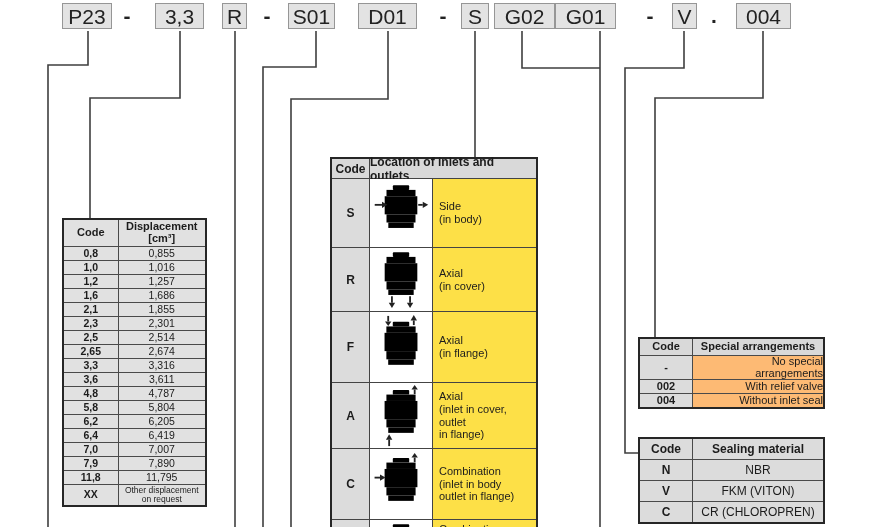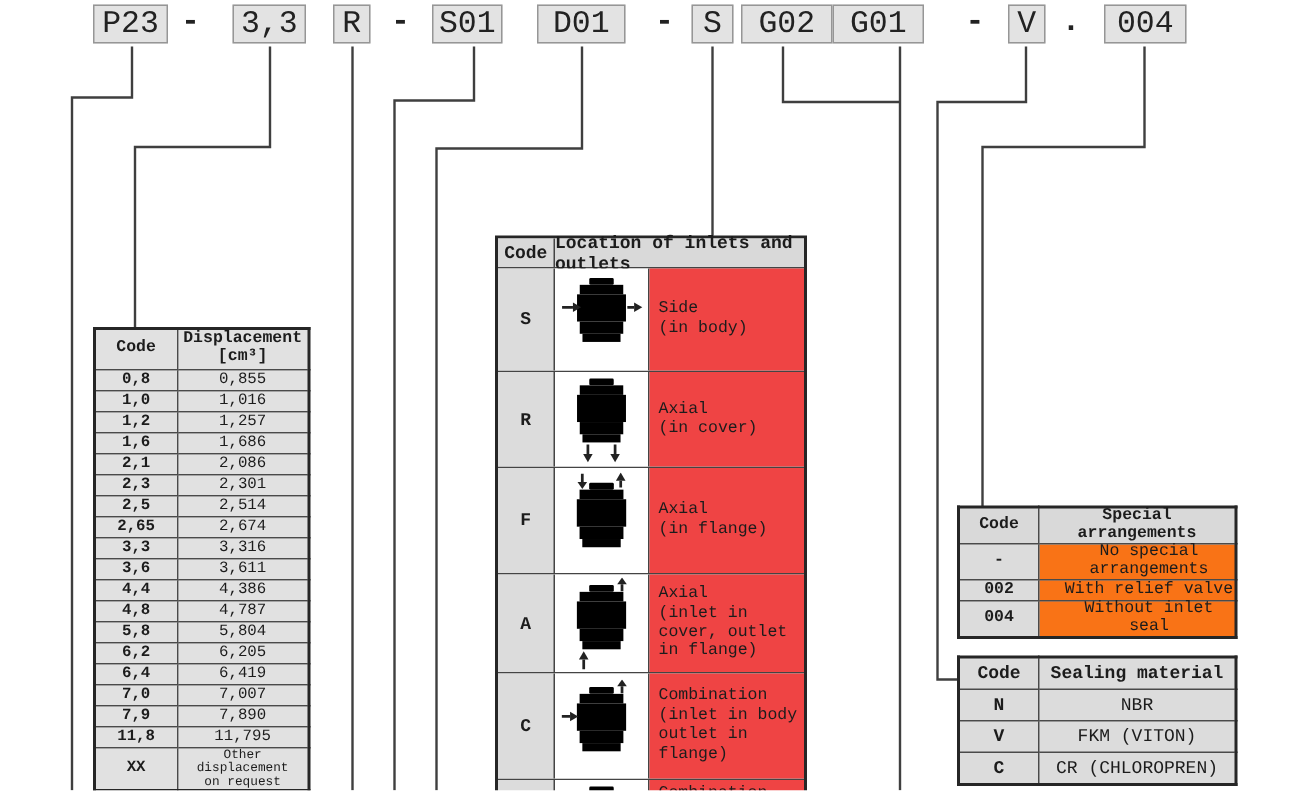--- a/index.html
+++ b/index.html
@@ -5,7 +5,7 @@
   html,body { margin:0; padding:0; background:#ffffff; }
   .canvas {
     position:relative; width:872px; height:527px; background:#ffffff;
-    font-family:Liberation Mono, monospace; overflow:hidden; color:#1c1c1c;
+    font-family:Liberation Sans, sans-serif; overflow:hidden; color:#1c1c1c;
   }
   svg.connectors { position:absolute; left:0; top:0; width:872px; height:527px; }
   svg.connectors polyline { fill:none; stroke:#3f3f3f; stroke-width:1.6px; }

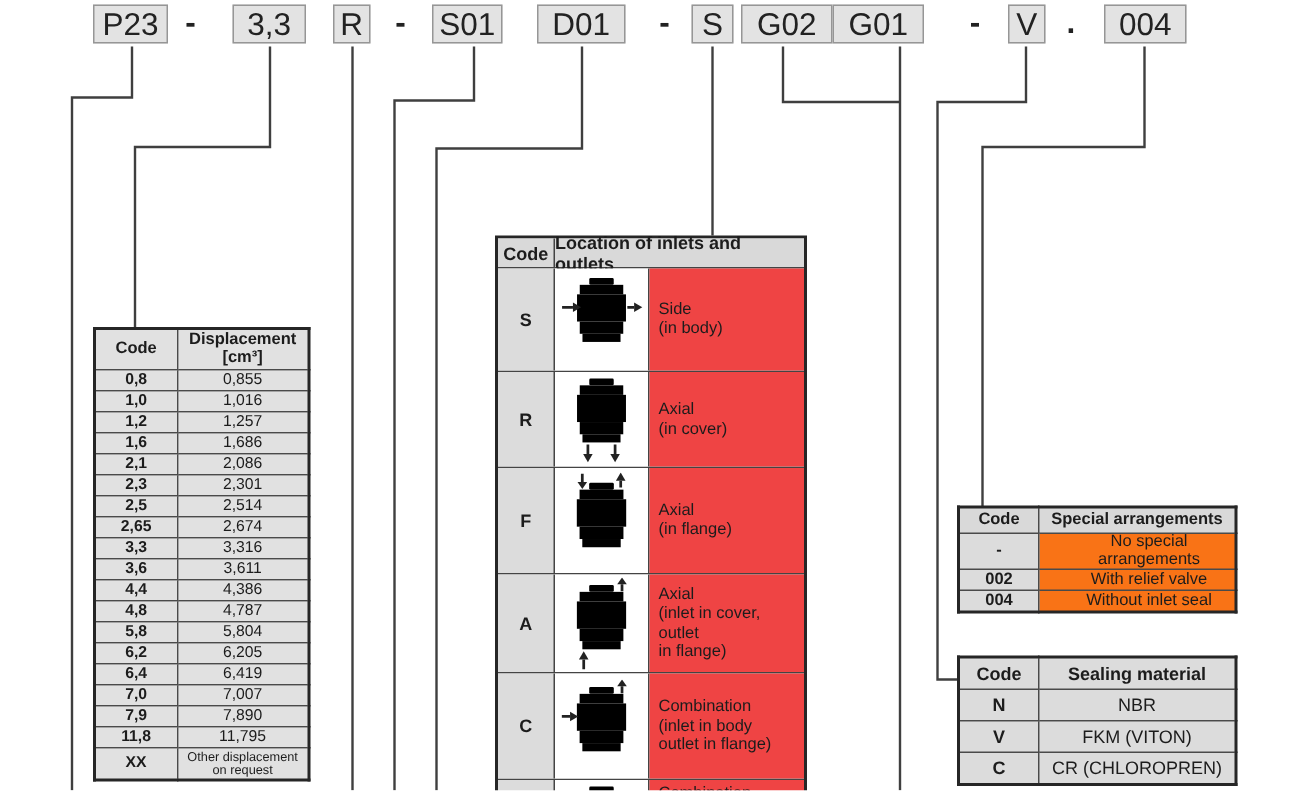--- a/index.html
+++ b/index.html
@@ -61,7 +61,7 @@
     display:flex; align-items:center; justify-content:center;
   }
   .prow .pd {
-    flex:1; background:#ef4444; font-size:11px; line-height:1.18;
+    flex:1; background:#fde047; font-size:11px; line-height:1.18;
     padding:0 3px 0 6px; display:flex; align-items:center; white-space:pre-line;
   }
   .prow.partial .pi { align-items:flex-start; padding-top:3px; }

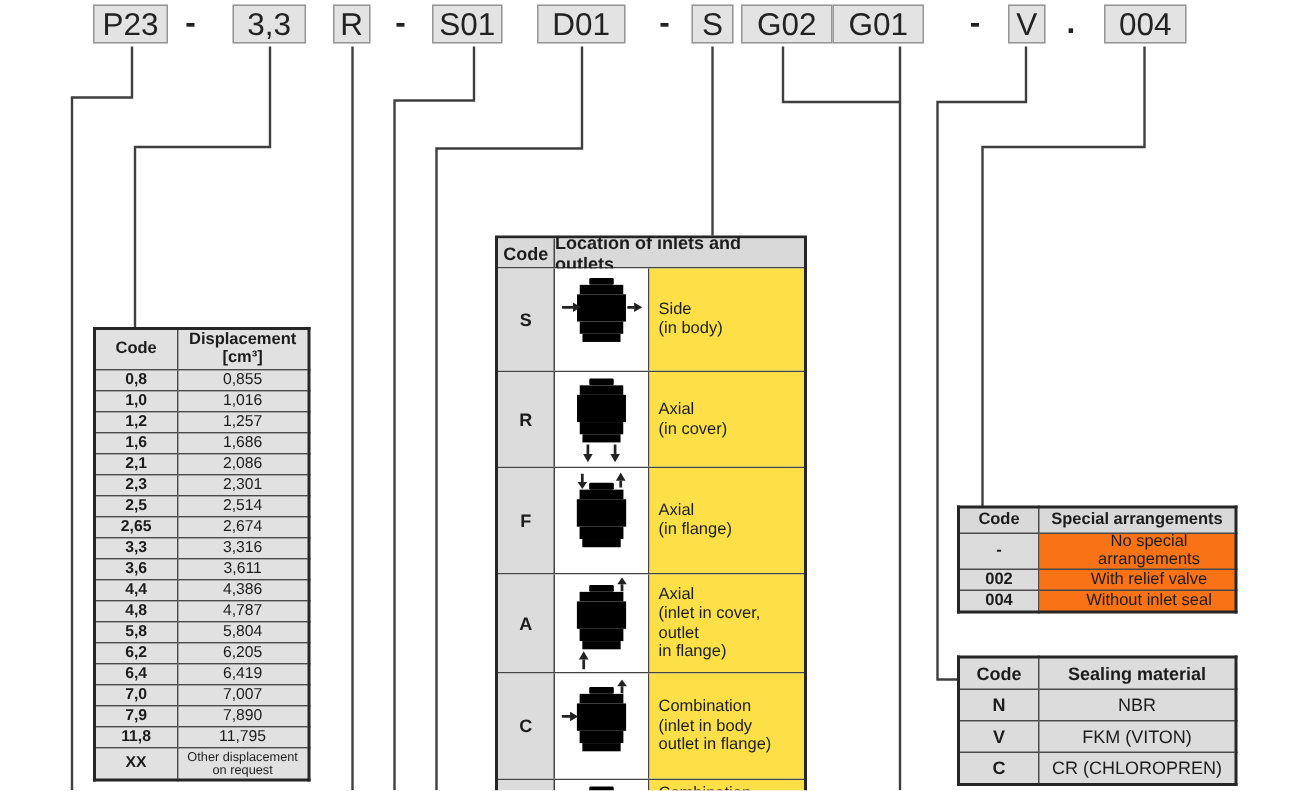--- a/index.html
+++ b/index.html
@@ -174,7 +174,7 @@
         </tr>
     <tr>
           <td class="code">2,1</td>
-          <td>2,086</td>
+          <td>1,855</td>
         </tr>
     <tr>
           <td class="code">2,3</td>

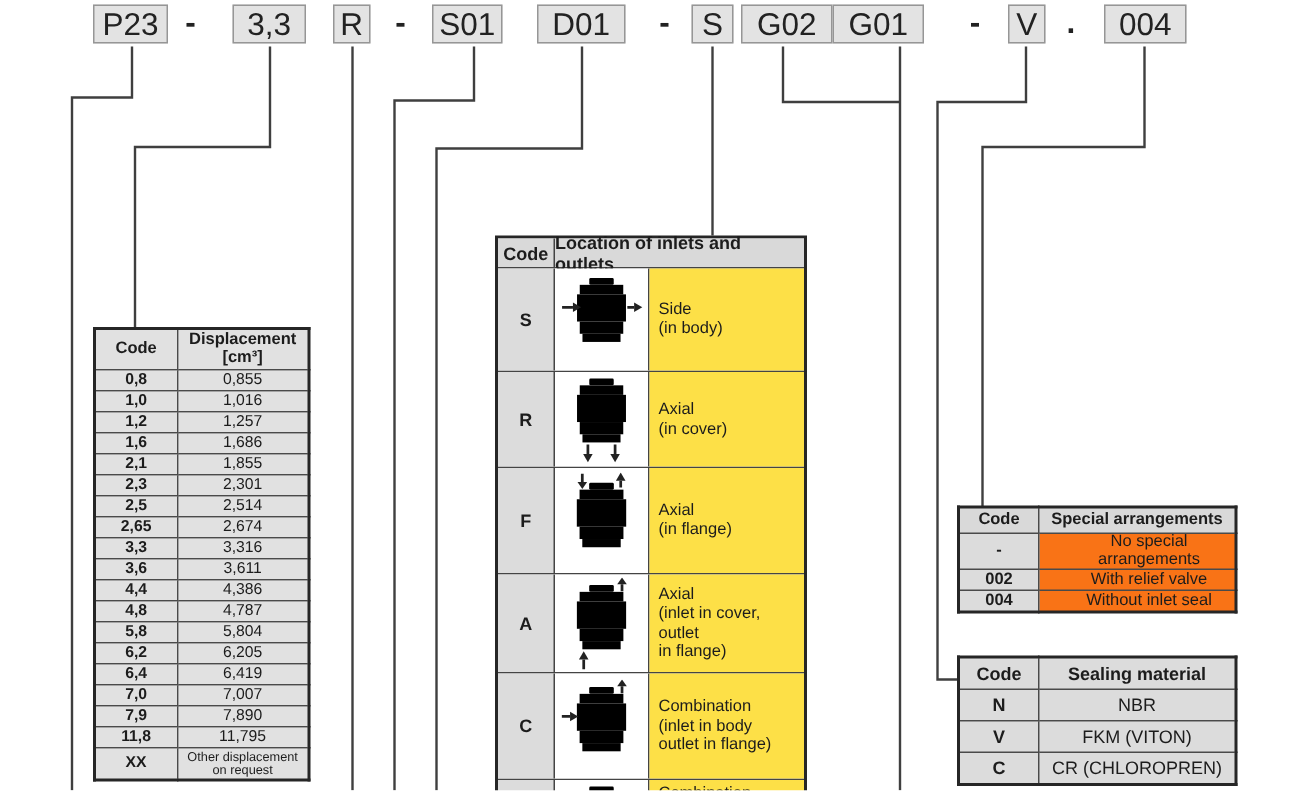--- a/index.html
+++ b/index.html
@@ -76,7 +76,7 @@
   table.stable th { height:16px; background:#d9d9d9; font-weight:bold; text-align:center; }
   table.stable td { height:13px; }
   table.stable td.code { width:52px; background:#dcdcdc; font-weight:bold; text-align:center; }
-  table.stable td.desc { background:#f97316; text-align:center; padding-left:16px; }
+  table.stable td.desc { background:#fdba74; text-align:right; padding-left:16px; }
 
   
   table.mtable {

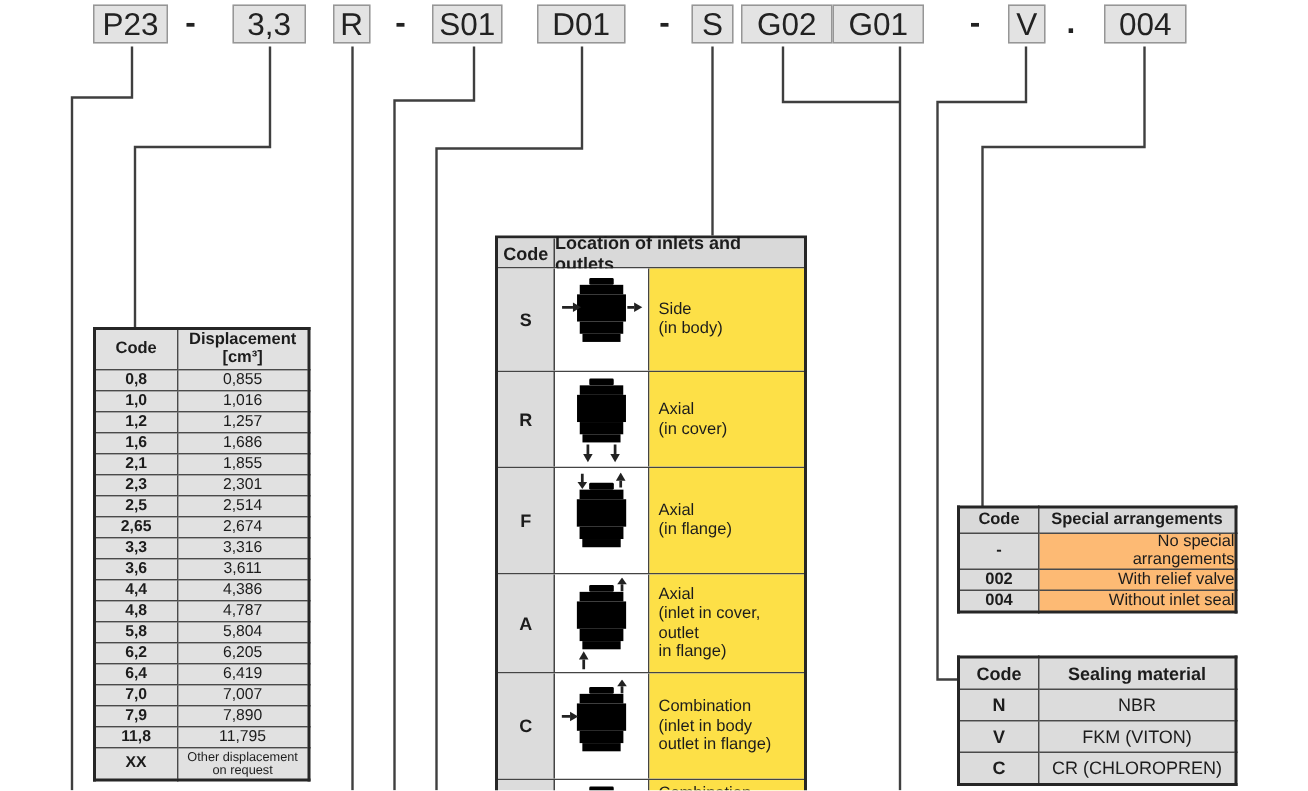--- a/index.html
+++ b/index.html
@@ -197,10 +197,6 @@
           <td>3,611</td>
         </tr>
     <tr>
-          <td class="code">4,4</td>
-          <td>4,386</td>
-        </tr>
-    <tr>
           <td class="code">4,8</td>
           <td>4,787</td>
         </tr>

